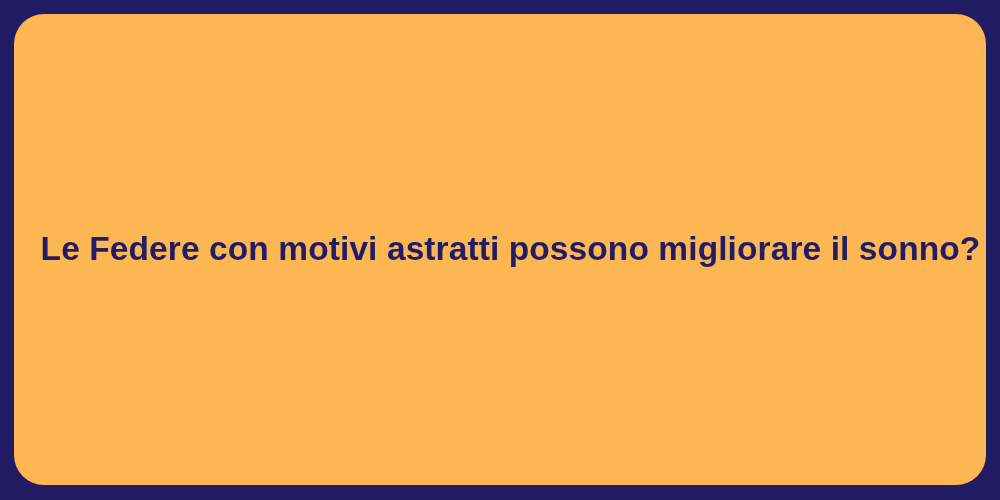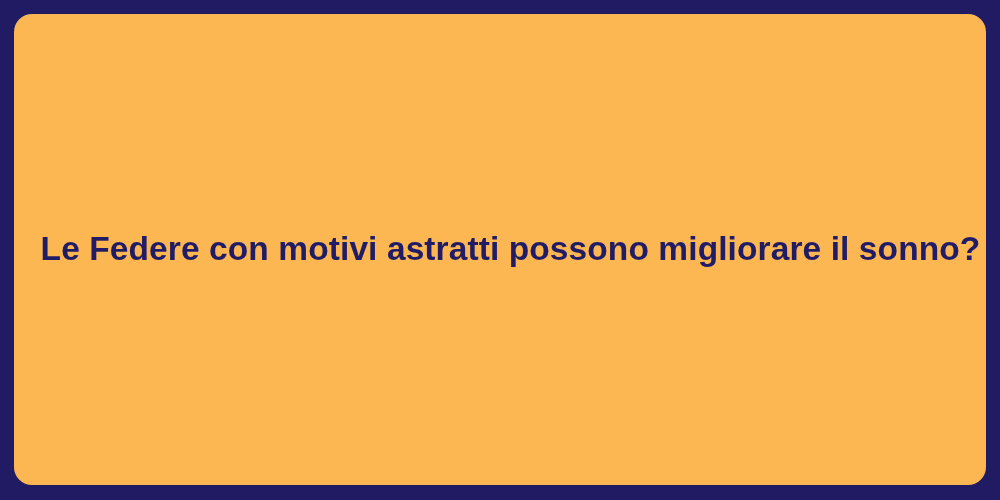--- a/index.html
+++ b/index.html
@@ -29,7 +29,7 @@
     width: 100%;
     height: 100%;
     background: #FDB752;
-    border-radius: 18px;
+    border-radius: 30px;
     display: flex;
     align-items: center;
     justify-content: center;

